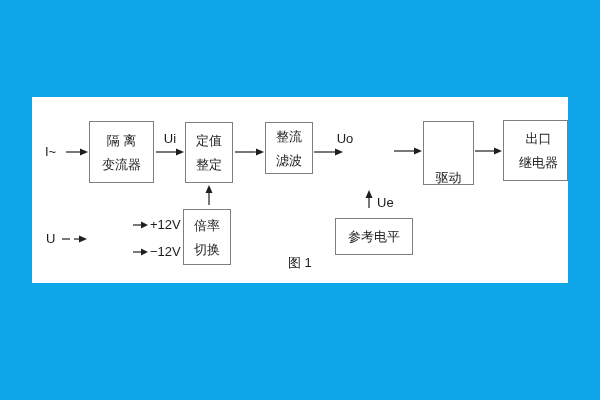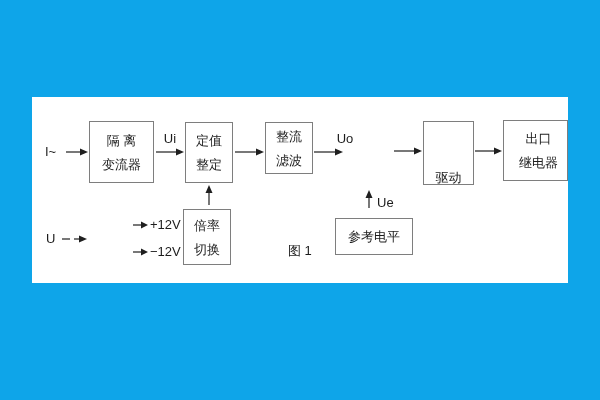--- a/index.html
+++ b/index.html
@@ -155,7 +155,7 @@
   <div class="lbl" style="left:150px; top:217px;">+12V</div>
   <div class="lbl" style="left:150px; top:244px;">−12V</div>
 
-  <div id="caption" class="lbl" style="left:288px; top:243px;">图 1</div>
+  <div id="caption" class="lbl" style="left:288px; top:255px;">图 1</div>
 </div>
 
 </body></html>

